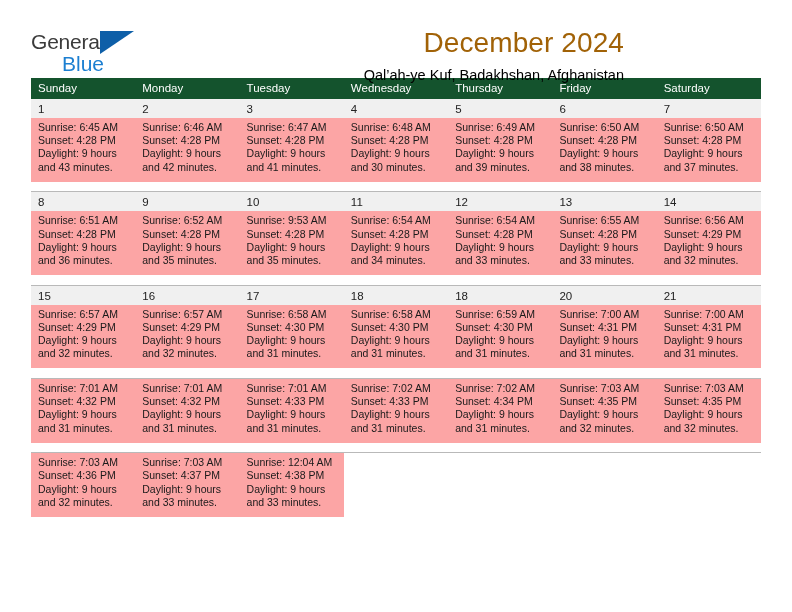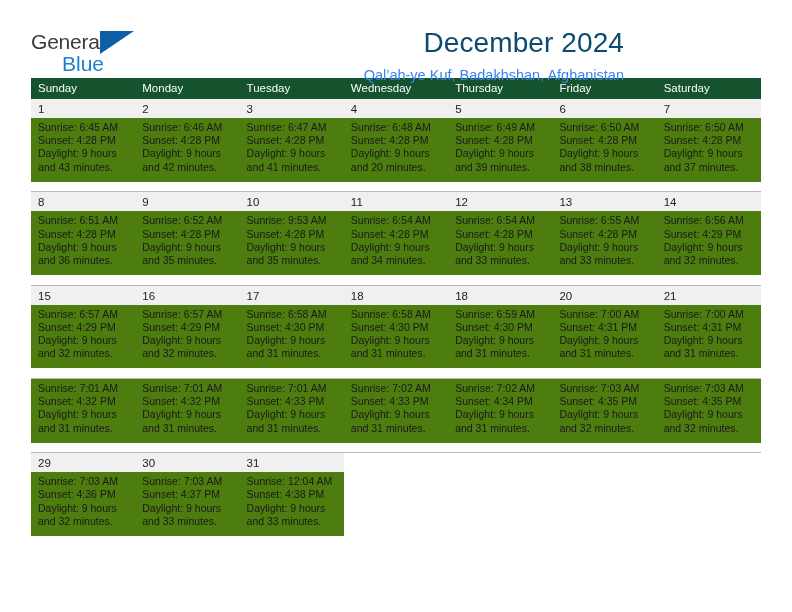--- a/index.html
+++ b/index.html
@@ -63,7 +63,7 @@
   .cal-title {
     font-size: 28px;
     font-weight: normal;
-    color: #0c4a6e;
+    color: #a16207;
     line-height: 34px;
     letter-spacing: 0.1px;
   }

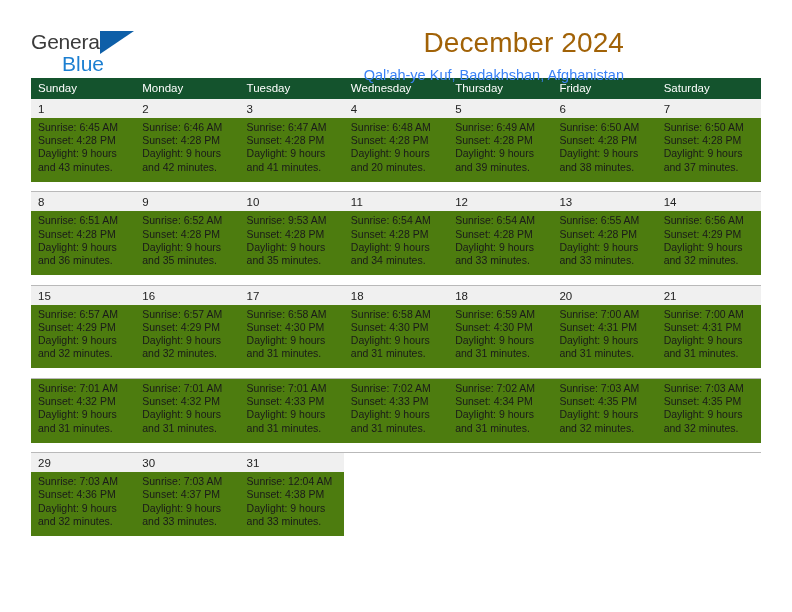--- a/index.html
+++ b/index.html
@@ -69,7 +69,7 @@
   }
   .cal-subtitle {
     font-size: 14.5px;
-    color: #3b82f6;
+    color: #000000;
     line-height: 20px;
     margin-top: 5px;
   }

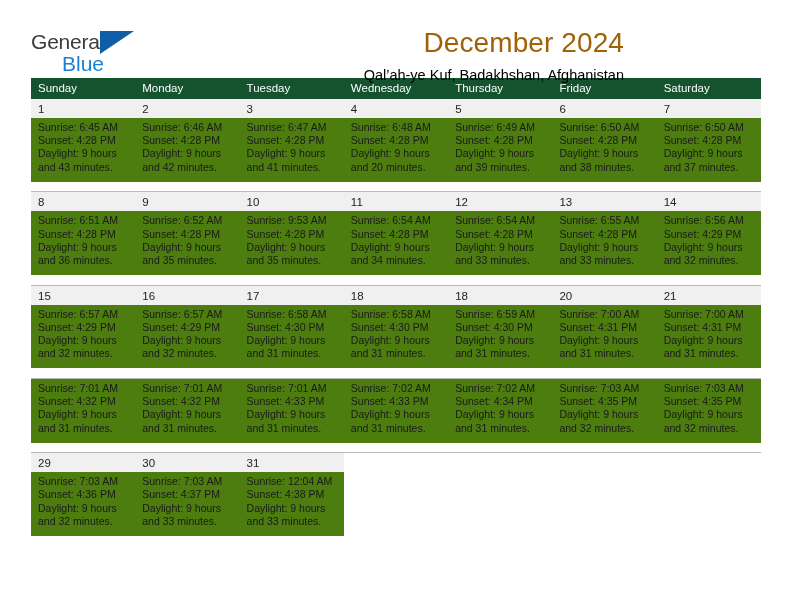--- a/index.html
+++ b/index.html
@@ -109,7 +109,7 @@
   }
   .daynum-row td.empty { background: #ffffff; }
   .detail-row td {
-    background: #4d7c0f;
+    background: #fca5a5;
     font-size: 10.5px;
     color: #1a1a1a;
     padding: 3px 4px 8px 7px;

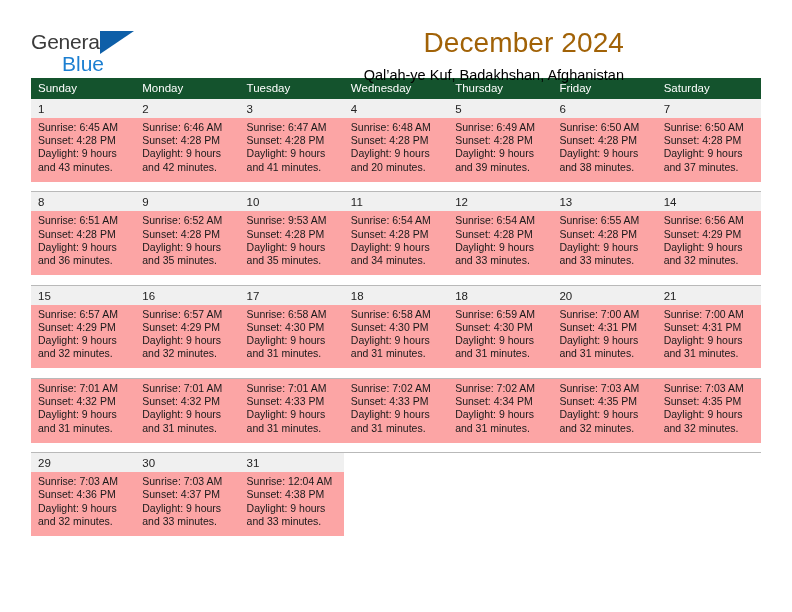--- a/index.html
+++ b/index.html
@@ -191,7 +191,7 @@
             <span class="ln">Sunrise: 6:48 AM</span>
             <span class="ln">Sunset: 4:28 PM</span>
             <span class="ln">Daylight: 9 hours</span>
-            <span class="ln">and 20 minutes.</span>
+            <span class="ln">and 30 minutes.</span>
           </td>
           <td>
             <span class="ln">Sunrise: 6:49 AM</span>

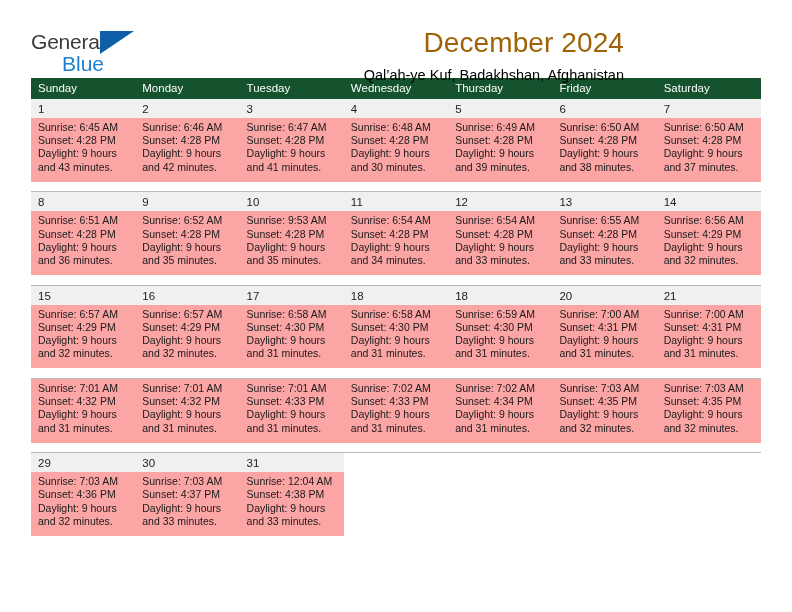--- a/index.html
+++ b/index.html
@@ -374,15 +374,6 @@
         <tr class="wk-sep">
           <td colspan="7"></td>
         </tr>
-        <tr class="daynum-row">
-          <td>29</td>
-          <td>30</td>
-          <td>31</td>
-          <td class="empty"></td>
-          <td class="empty"></td>
-          <td class="empty"></td>
-          <td class="empty"></td>
-        </tr>
         <tr class="detail-row">
           <td>
             <span class="ln">Sunrise: 7:03 AM</span>

